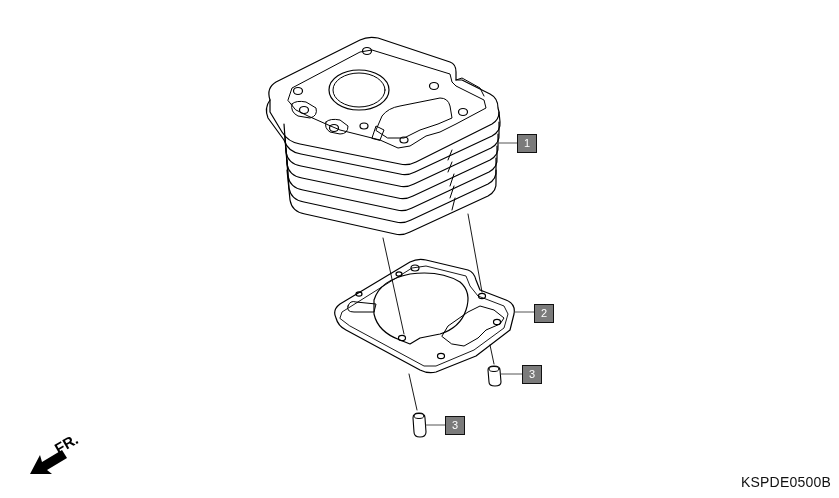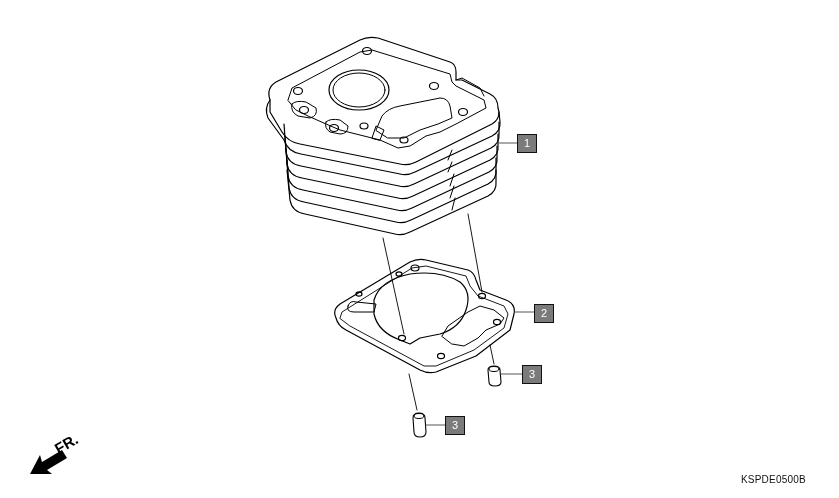--- a/index.html
+++ b/index.html
@@ -9,7 +9,7 @@
     .callout { position: absolute; width: 18px; height: 17px; background: #7b7b7b;
                border: 1px solid #111; color: #fff; font-size: 11px; line-height: 17px;
                text-align: center; font-family: "Liberation Sans", sans-serif; cursor: pointer; }
-    .diagram-code { position: absolute; left: 741px; top: 474px; font-size: 10px; color: #111;
+    .diagram-code { position: absolute; left: 741px; top: 474px; font-size: 14px; color: #111;
                     font-family: "Liberation Sans", sans-serif; letter-spacing: 0.2px; }
     .fr-label { position: absolute; left: 60px; top: 440px; font-size: 15px; font-weight: bold;
                 color: #000; transform: rotate(-30deg); transform-origin: left bottom;

